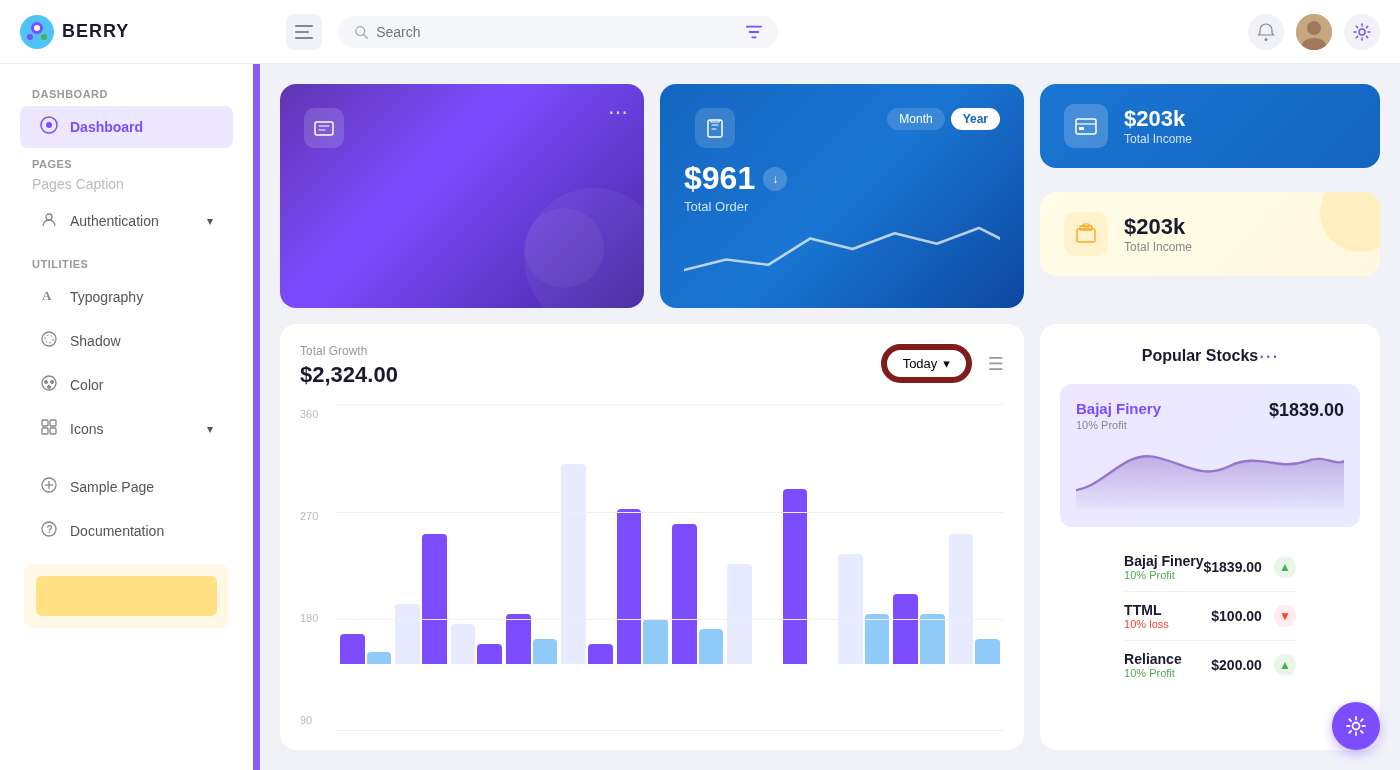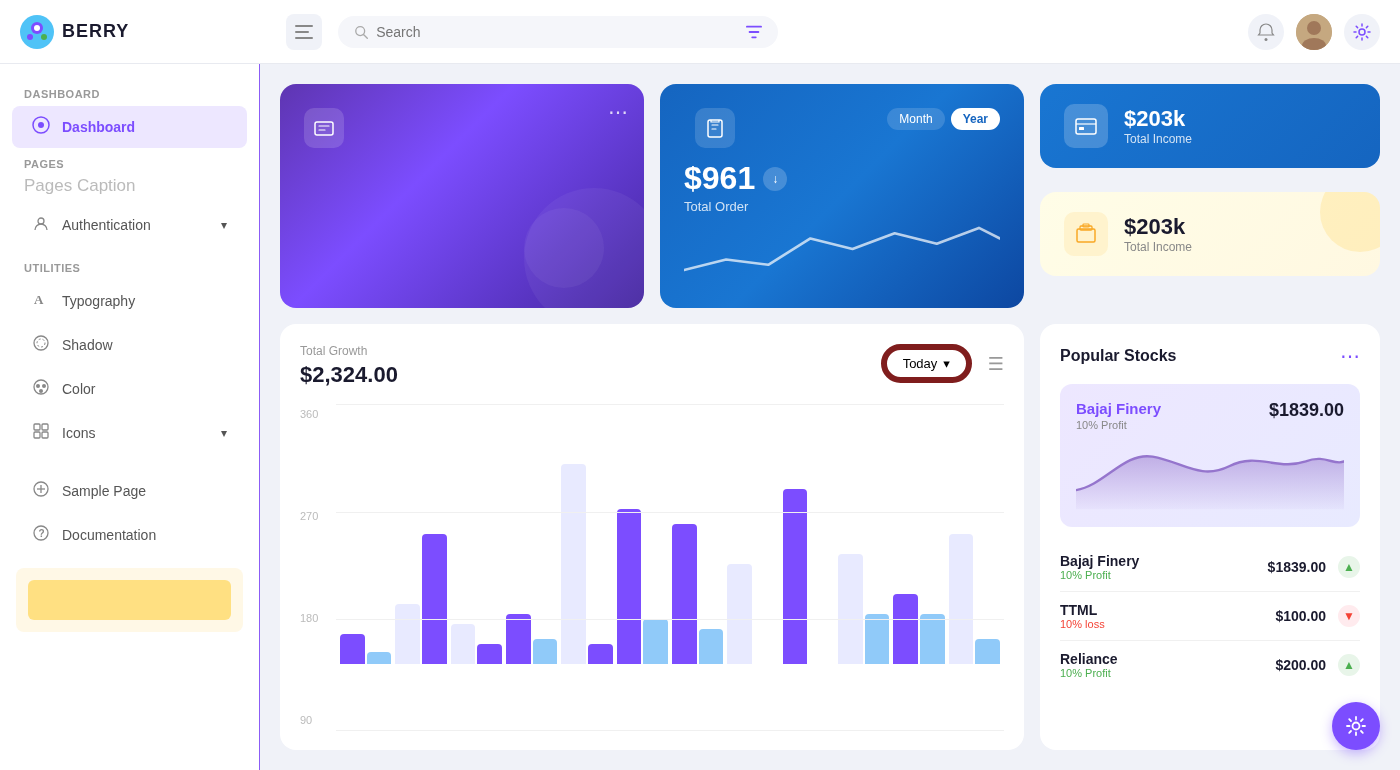--- a/index.html
+++ b/index.html
@@ -26,7 +26,7 @@
     .layout { display: flex; flex: 1; overflow: hidden; }
 
     
-    .sidebar { width: 260px; background: #fff; flex-shrink: 0; overflow-y: auto; padding: 16px 4px; border-right: 1px solid #8b5cf6; }
+    .sidebar { width: 260px; background: #fff; flex-shrink: 0; overflow-y: auto; padding: 16px 12px; border-right: 7px solid #8b5cf6; }
     .sidebar-section-title { font-size: 11px; font-weight: 600; color: #999; padding: 8px 20px 4px; text-transform: uppercase; letter-spacing: 0.5px; }
     .sidebar-item { display: flex; align-items: center; gap: 12px; padding: 10px 20px; cursor: pointer; border-radius: 8px; margin: 2px 8px; color: #555; font-size: 14px; }
     .sidebar-item.active { background: #ede7ff; color: #7c4dff; font-weight: 600; }

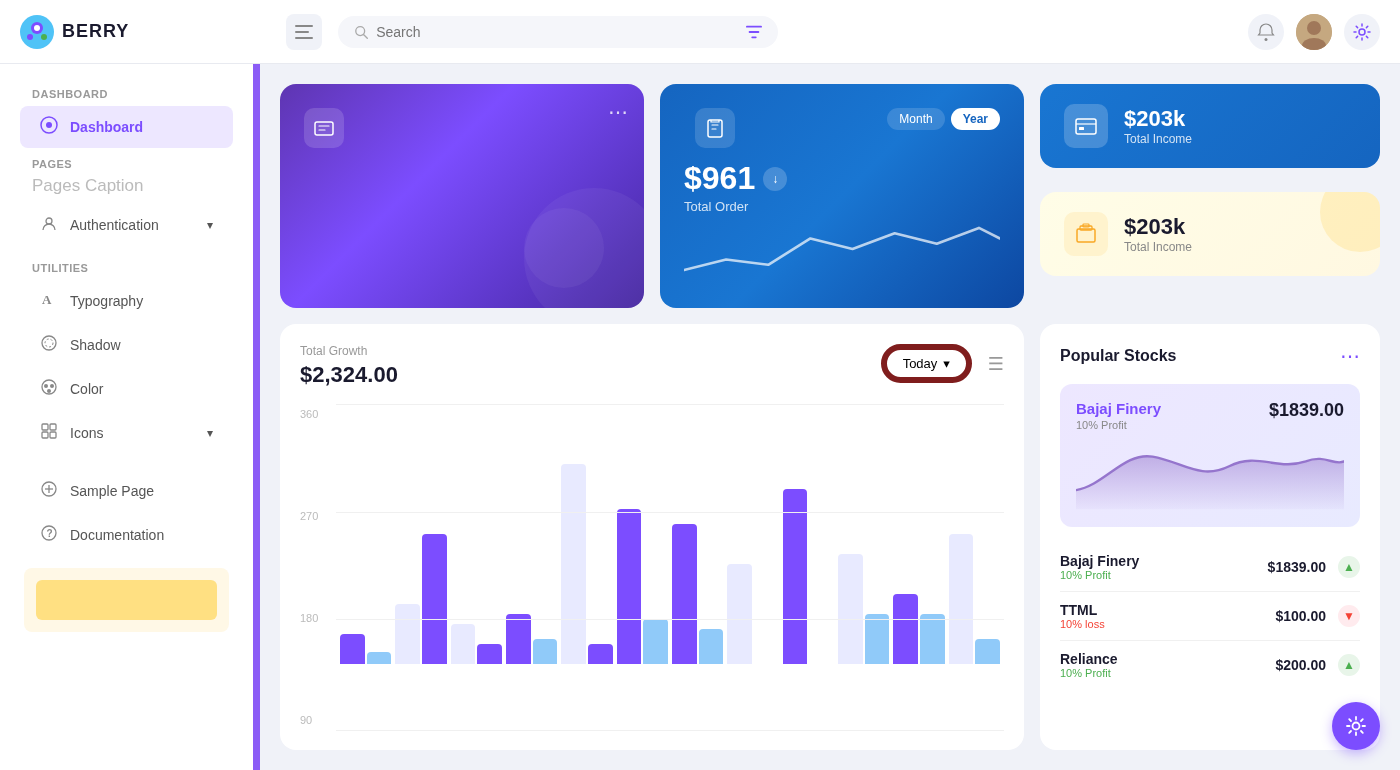--- a/index.html
+++ b/index.html
@@ -32,7 +32,7 @@
     .sidebar-item.active { background: #ede7ff; color: #7c4dff; font-weight: 600; }
     .sidebar-item .item-icon { font-size: 16px; }
     .sidebar-item .chevron { margin-left: auto; font-size: 12px; }
-    .sidebar-pages-caption { font-size: 17px; color: #bbb; padding: 2px 20px 6px; }
+    .sidebar-pages-caption { font-size: 14px; color: #bbb; padding: 2px 20px 6px; }
     .sidebar-footer { background: #fff8e6; margin: 12px; border-radius: 8px; padding: 12px; }
 
     

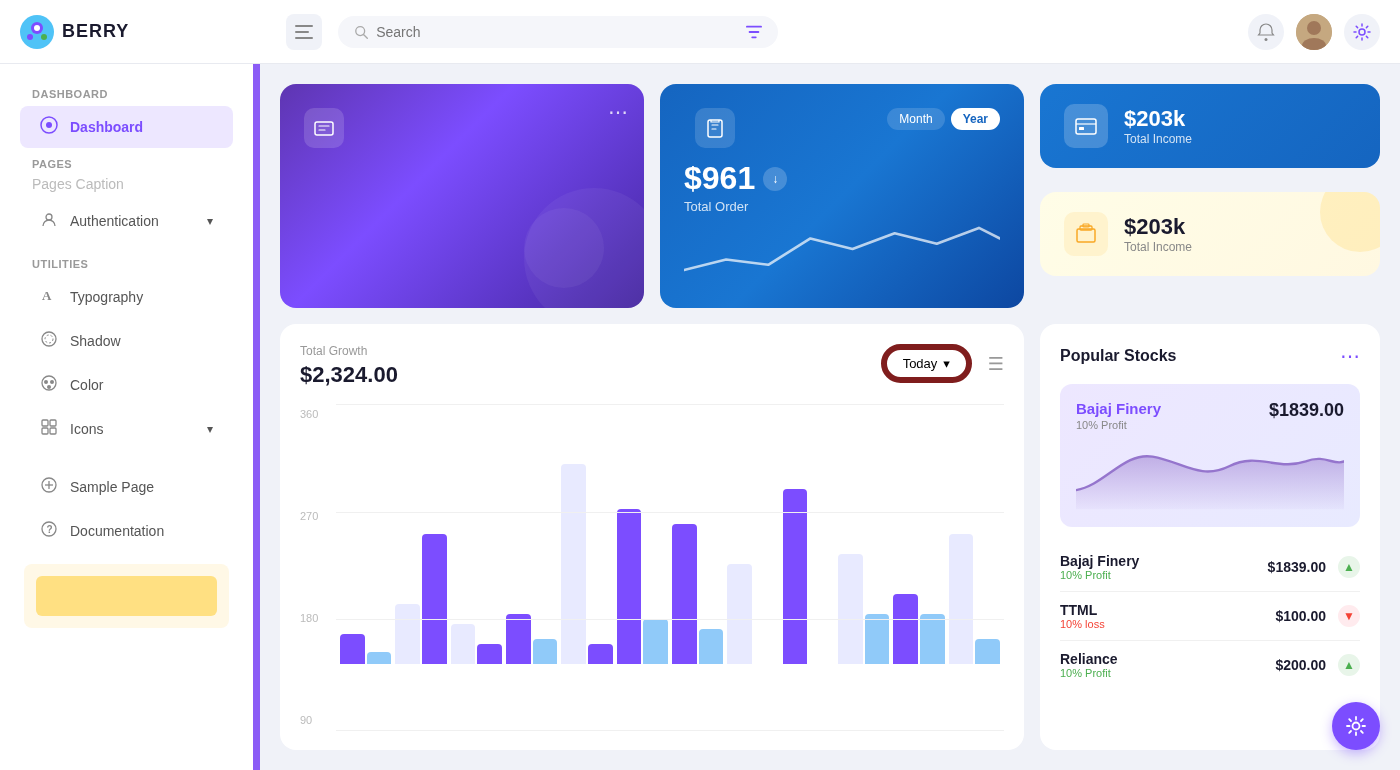--- a/index.html
+++ b/index.html
@@ -99,7 +99,7 @@
     .chart-menu { font-size: 18px; color: #999; cursor: pointer; margin-left: 8px; }
 
     
-    .stocks-panel { width: 340px; flex-shrink: 0; background: #fff; border-radius: 16px; padding: 20px; display: flex; flex-direction: column; }
+    .stocks-panel { width: 340px; flex-shrink: 0; background: #fff; border-radius: 16px; padding: 20px; display: flex; flex-direction: column; align-items: center; }
     .stocks-header { display: flex; justify-content: space-between; align-items: center; margin-bottom: 16px; }
     .stocks-title { font-size: 16px; font-weight: 700; color: #1a1a2e; }
     .stocks-dots { color: #7c4dff; font-size: 20px; cursor: pointer; }

